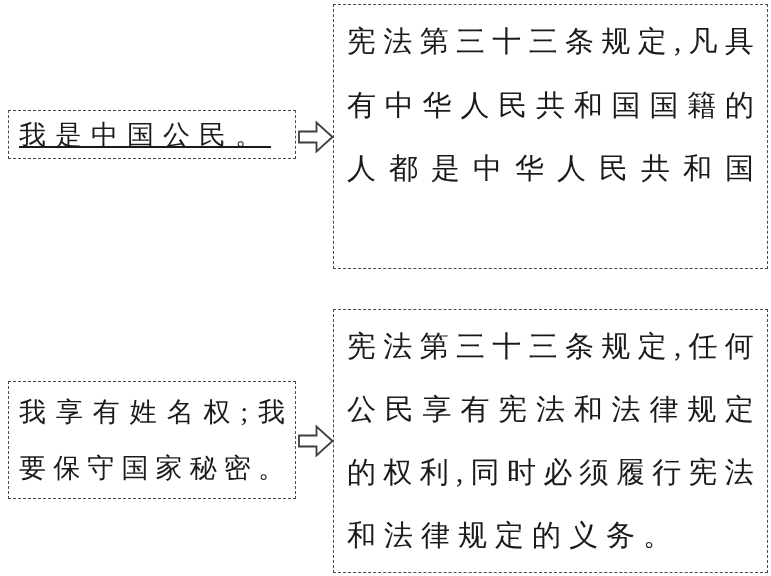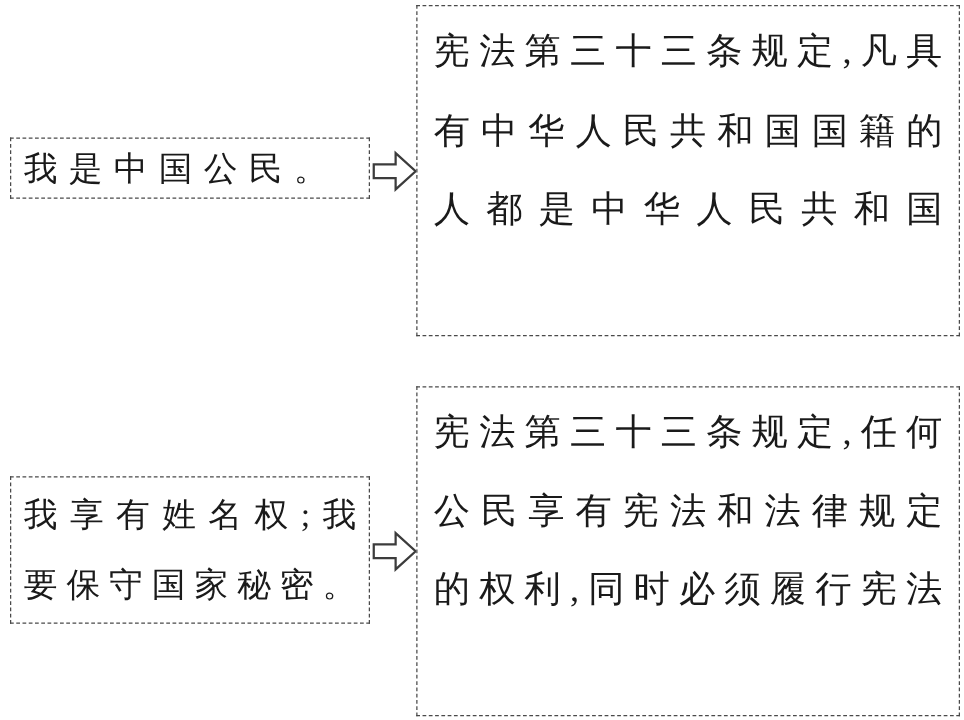--- a/index.html
+++ b/index.html
@@ -35,7 +35,7 @@
     padding: 0 10px;
     font-size: 27px;
   }
-  .box-s1 .line { letter-spacing: 9px; }
+  .box-s1 .line { letter-spacing: 9px; text-decoration: underline; }
   .arrow-1 { position: absolute; left: 297px; top: 119px; }
 
   .box-e1 {

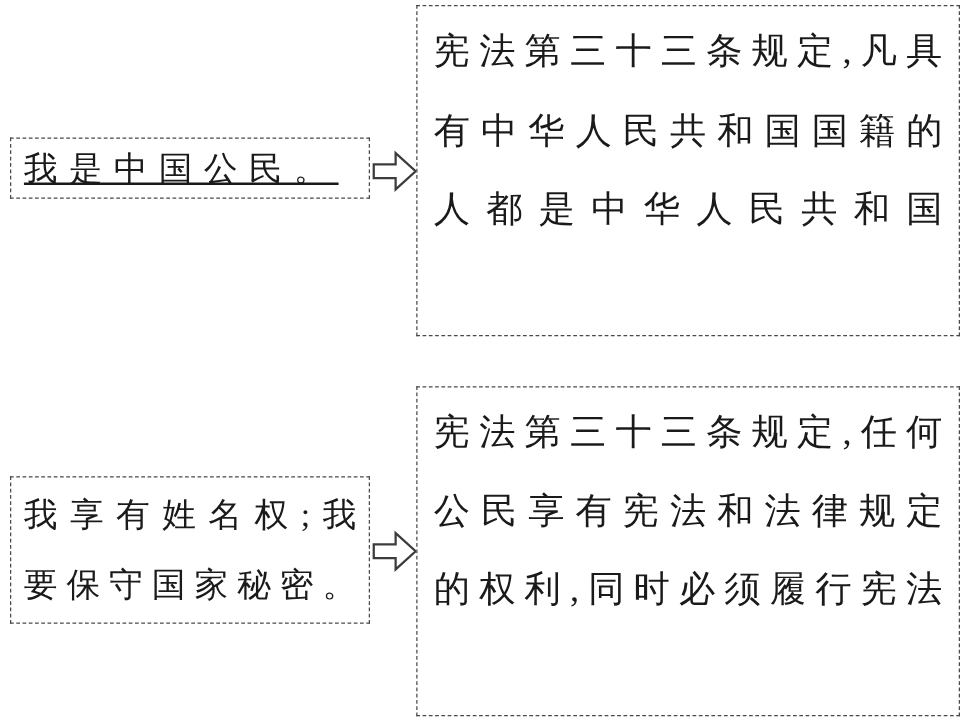--- a/index.html
+++ b/index.html
@@ -191,6 +191,7 @@
         <span>宪</span>
         <span>法</span>
       </div>
+    <div class="line plain">和法律规定的义务。</div>
   </div>
 
 </div>

